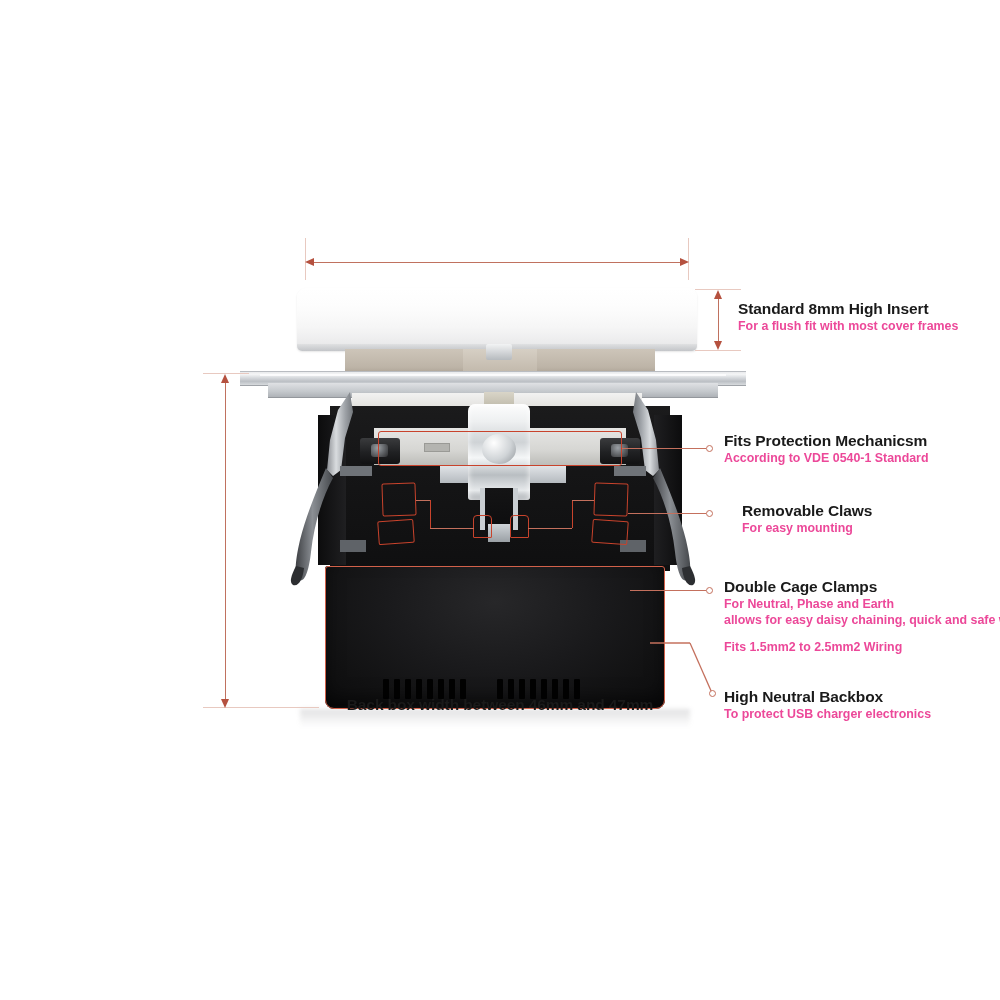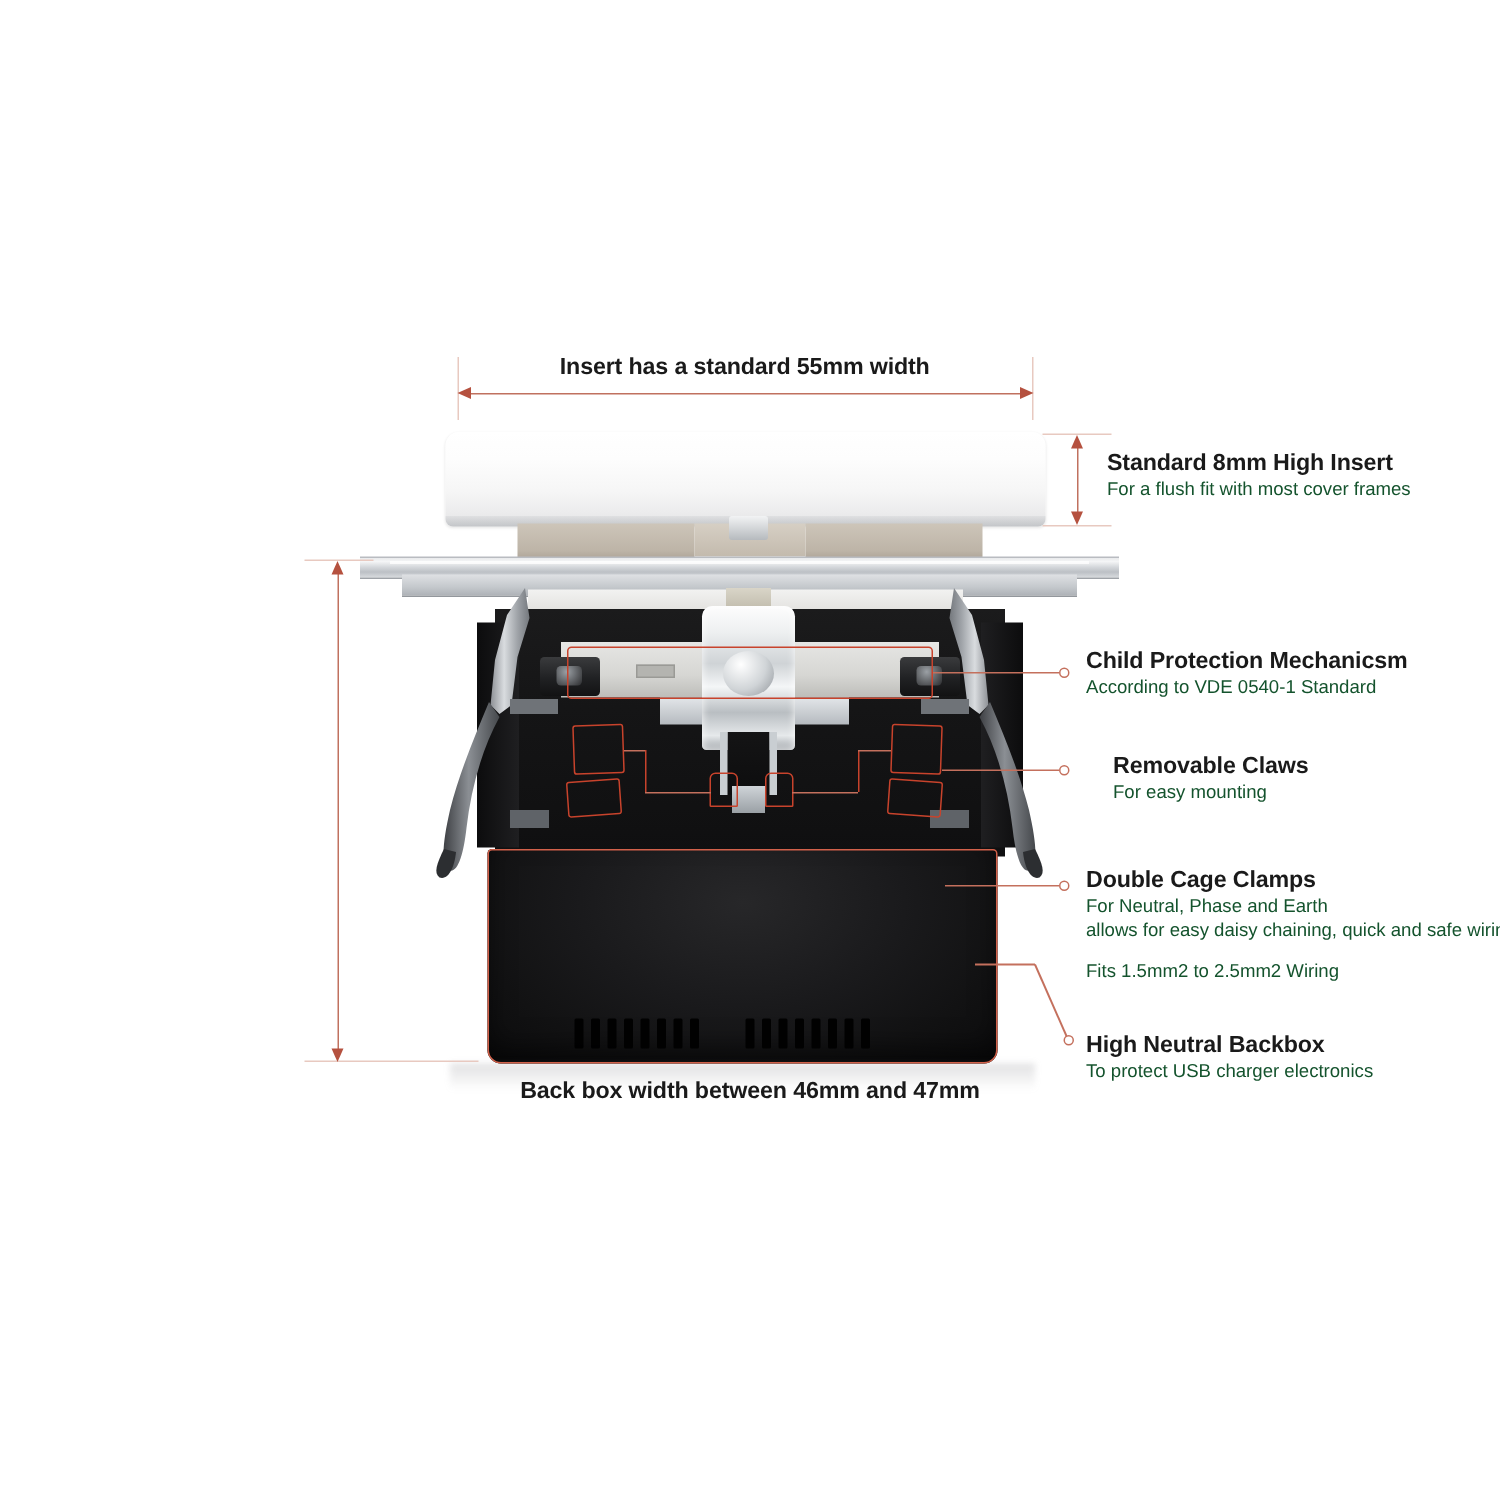--- a/index.html
+++ b/index.html
@@ -383,9 +383,6 @@
   <div class="arrowhead ah-left" style="left:305px; top:258px;"></div>
   <div class="arrowhead ah-right" style="left:680px; top:258px;"></div>
 
-  <div class="callout center-al" style="left:300px; top:236px; width:393px;">
-    <div class="title">Insert has a standard 55mm width</div>
-  </div>
 
   <div class="extline" style="left:695px; top:289px; width:46px; height:1.4px;"></div>
   <div class="extline" style="left:695px; top:350px; width:46px; height:1.4px;"></div>

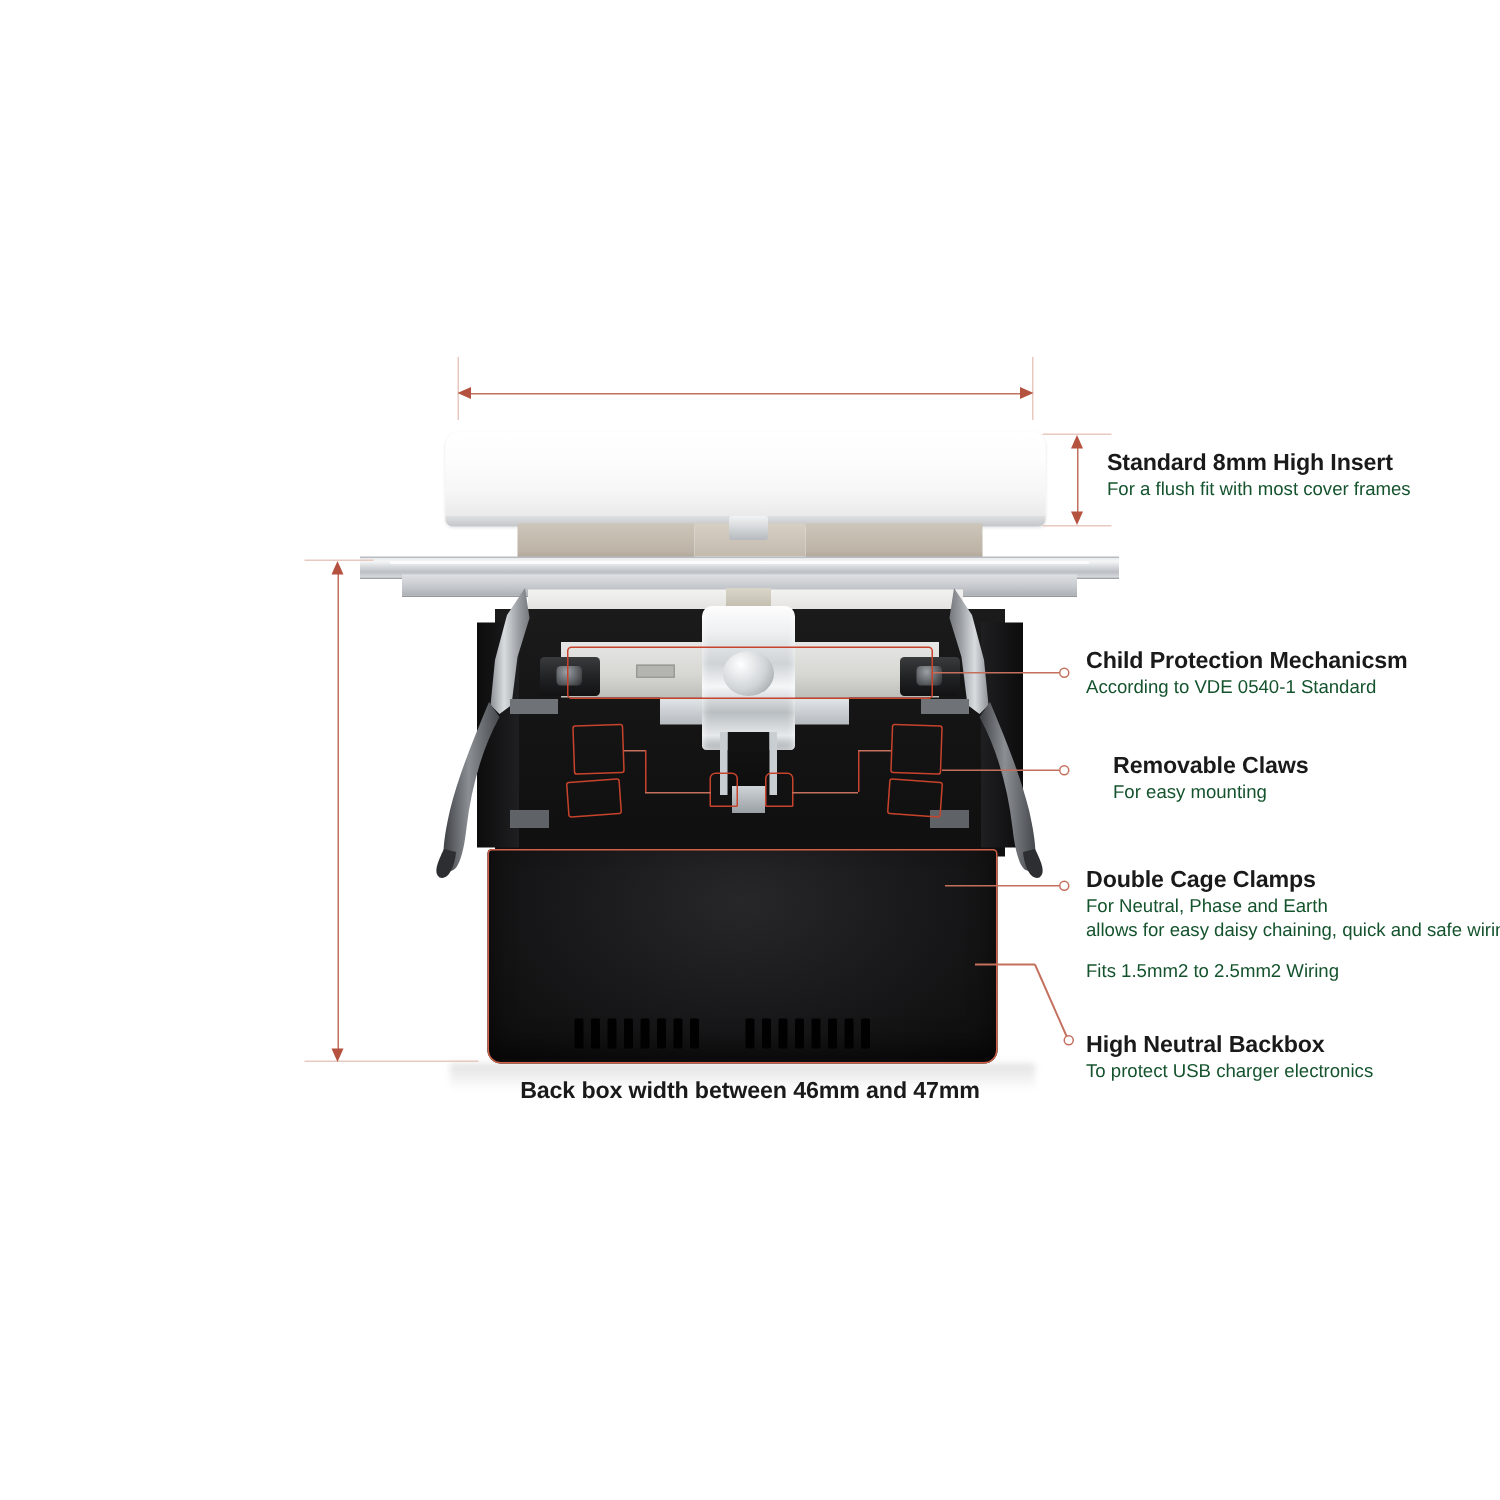--- a/index.html
+++ b/index.html
@@ -32,8 +32,8 @@
   }
   .callout .sub {
     font-size: 12.4px;
-    font-weight: normal;
-    color: #14532d;
+    font-weight: bold;
+    color: #ec4899;
     line-height: 1.22;
     white-space: nowrap;
     margin-top: 1px;

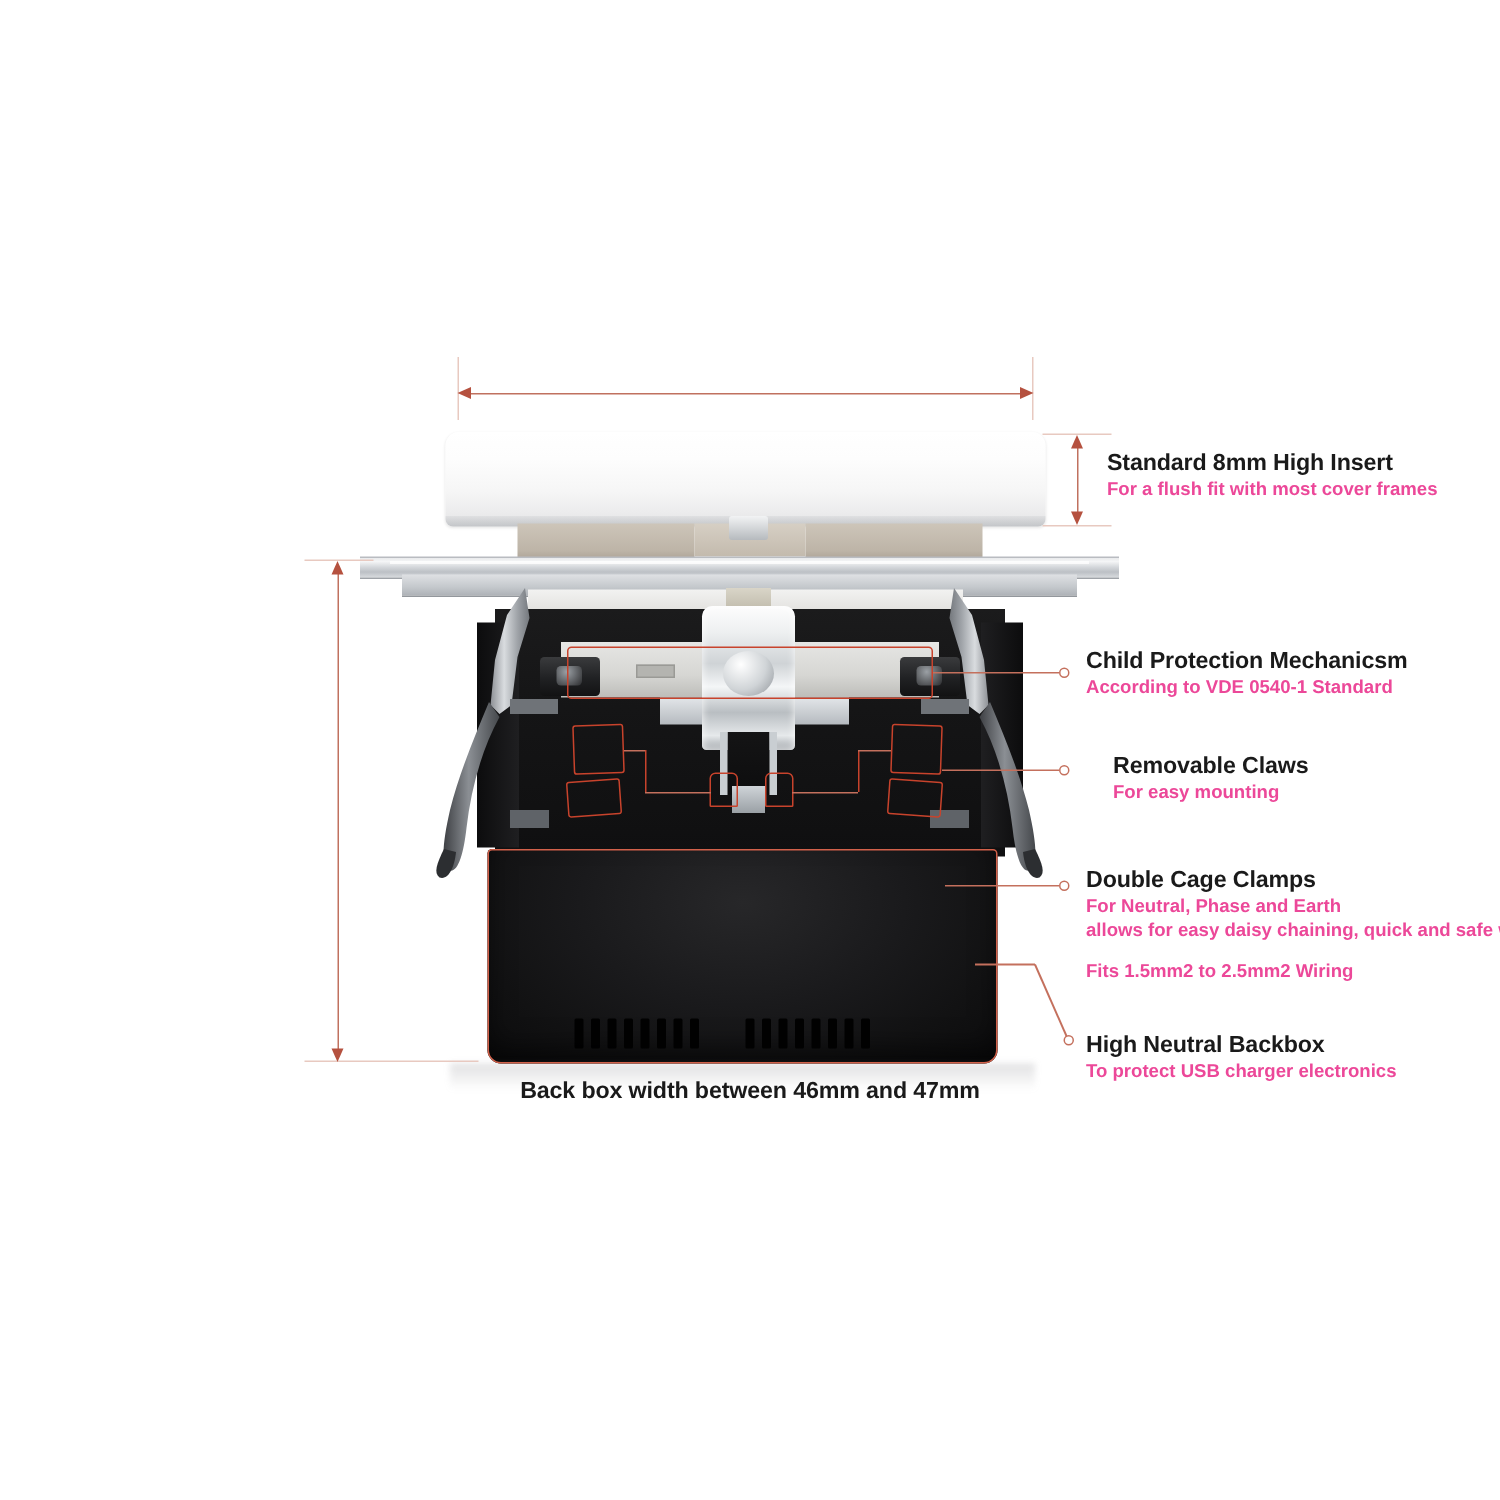--- a/index.html
+++ b/index.html
@@ -398,7 +398,7 @@
   <div class="leader" style="left:622px; top:448px; width:84px;"></div>
   <div class="dot" style="left:706px; top:444.5px;"></div>
   <div class="callout right-al" style="left:724px; top:432px;">
-    <div class="title">Child Protection Mechanicsm</div>
+    <div class="title">Fits Protection Mechanicsm</div>
     <div class="sub">According to VDE 0540-1 Standard</div>
   </div>
 

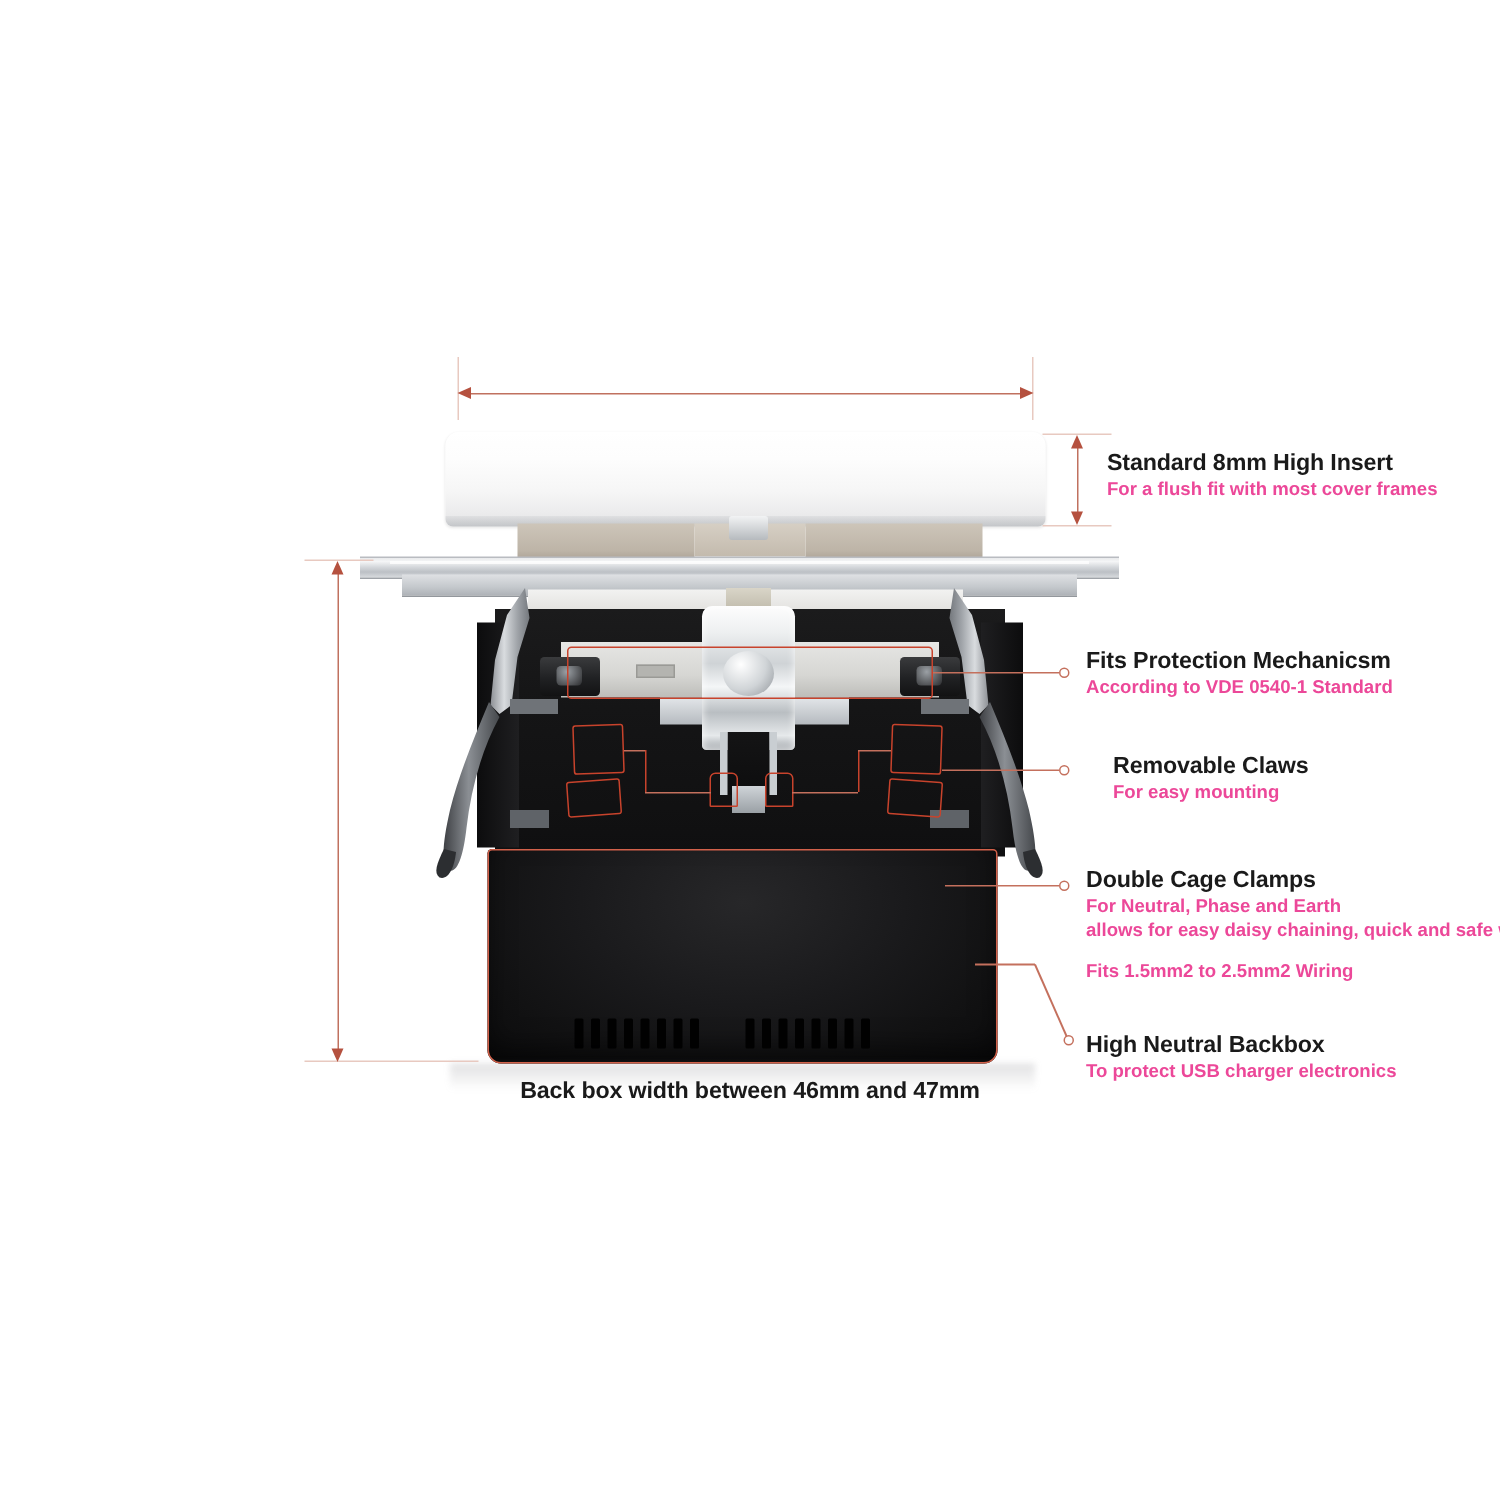--- a/index.html
+++ b/index.html
@@ -435,7 +435,7 @@
   <div class="arrowhead ah-down" style="left:221px; top:699px;"></div>
 
 
-  <div class="callout center-al" style="left:180px; top:719px; width:640px;">
+  <div class="callout center-al" style="left:180px; top:696px; width:640px;">
     <div class="title">Back box width between 46mm and 47mm</div>
   </div>
 

